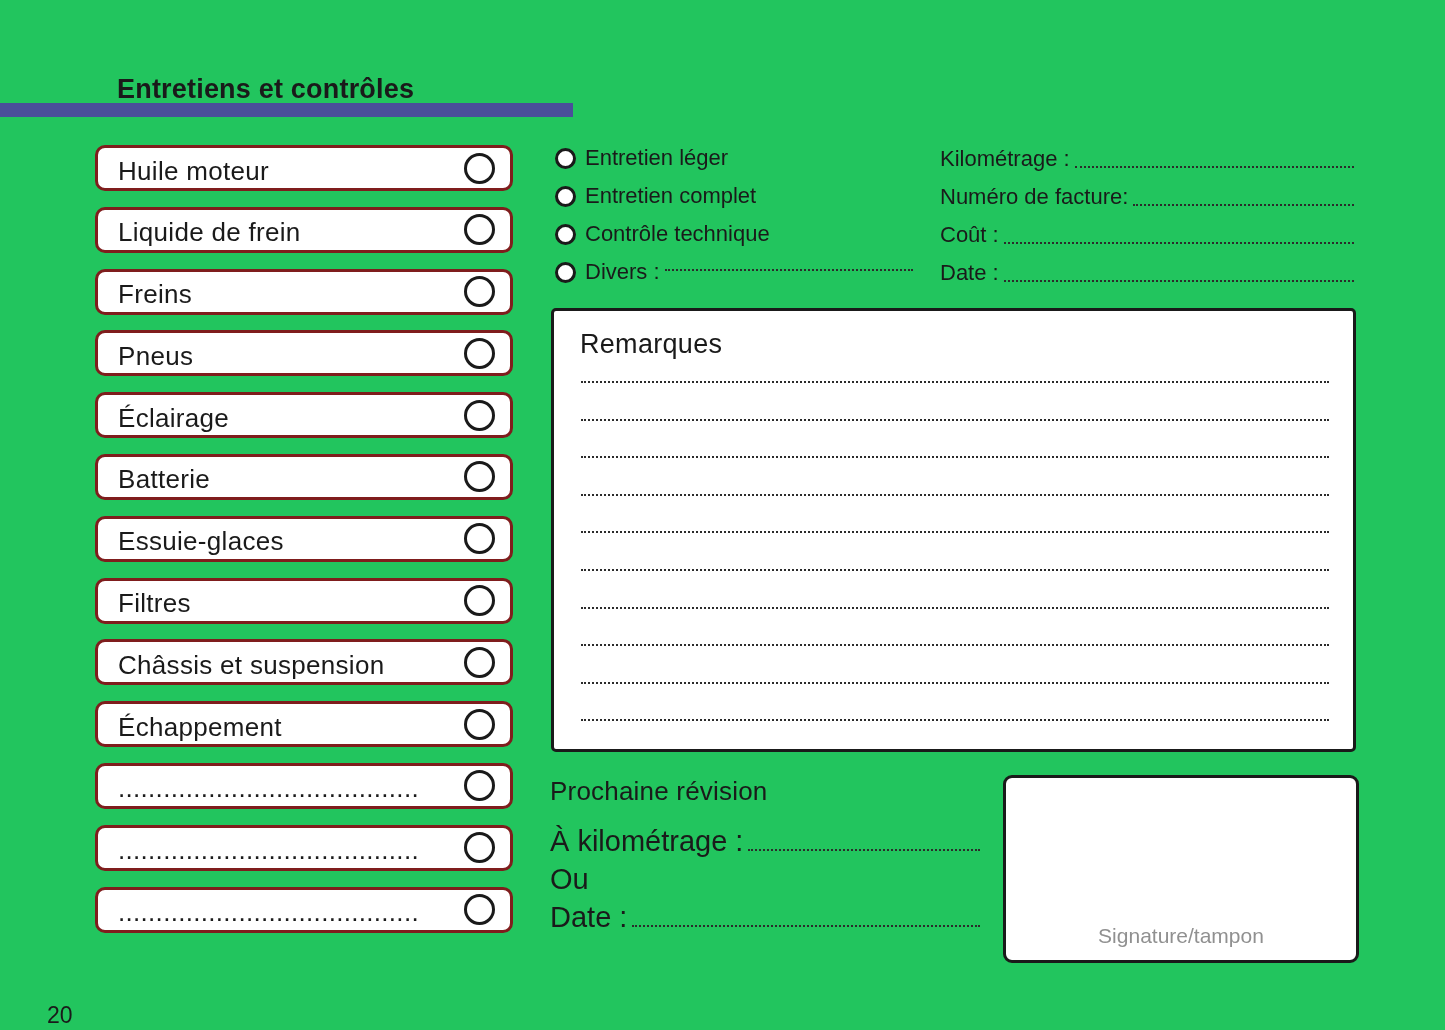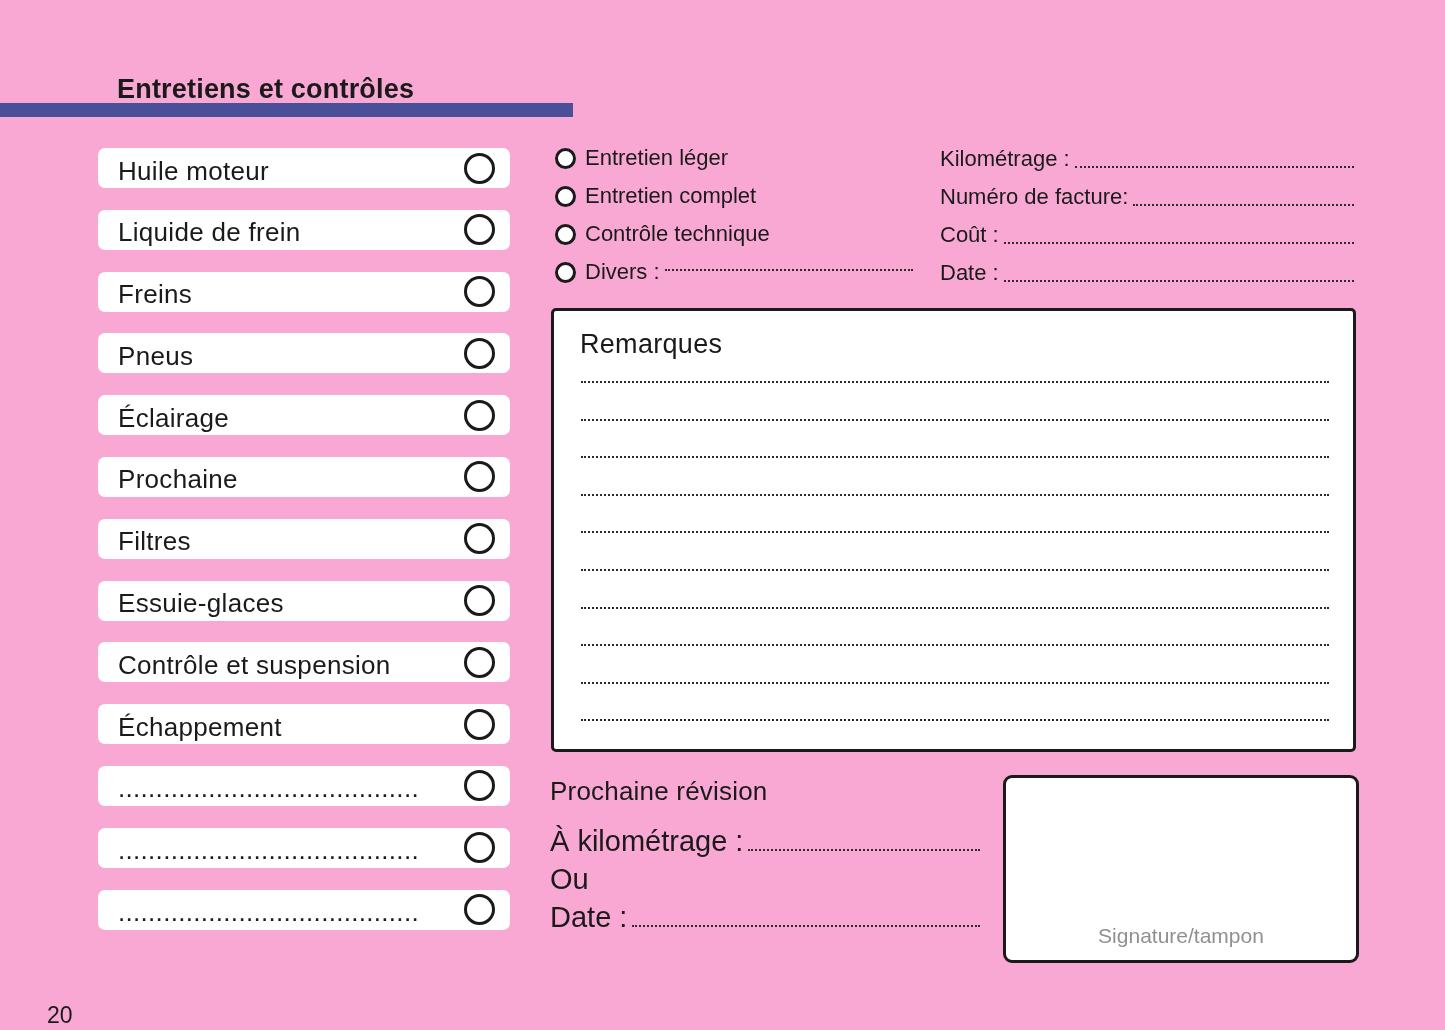--- a/index.html
+++ b/index.html
@@ -12,7 +12,7 @@
     position: relative;
     width: 1445px;
     height: 1030px;
-    background: #f9a8d4;
+    background: #22c55e;
     overflow: hidden;
   }
 

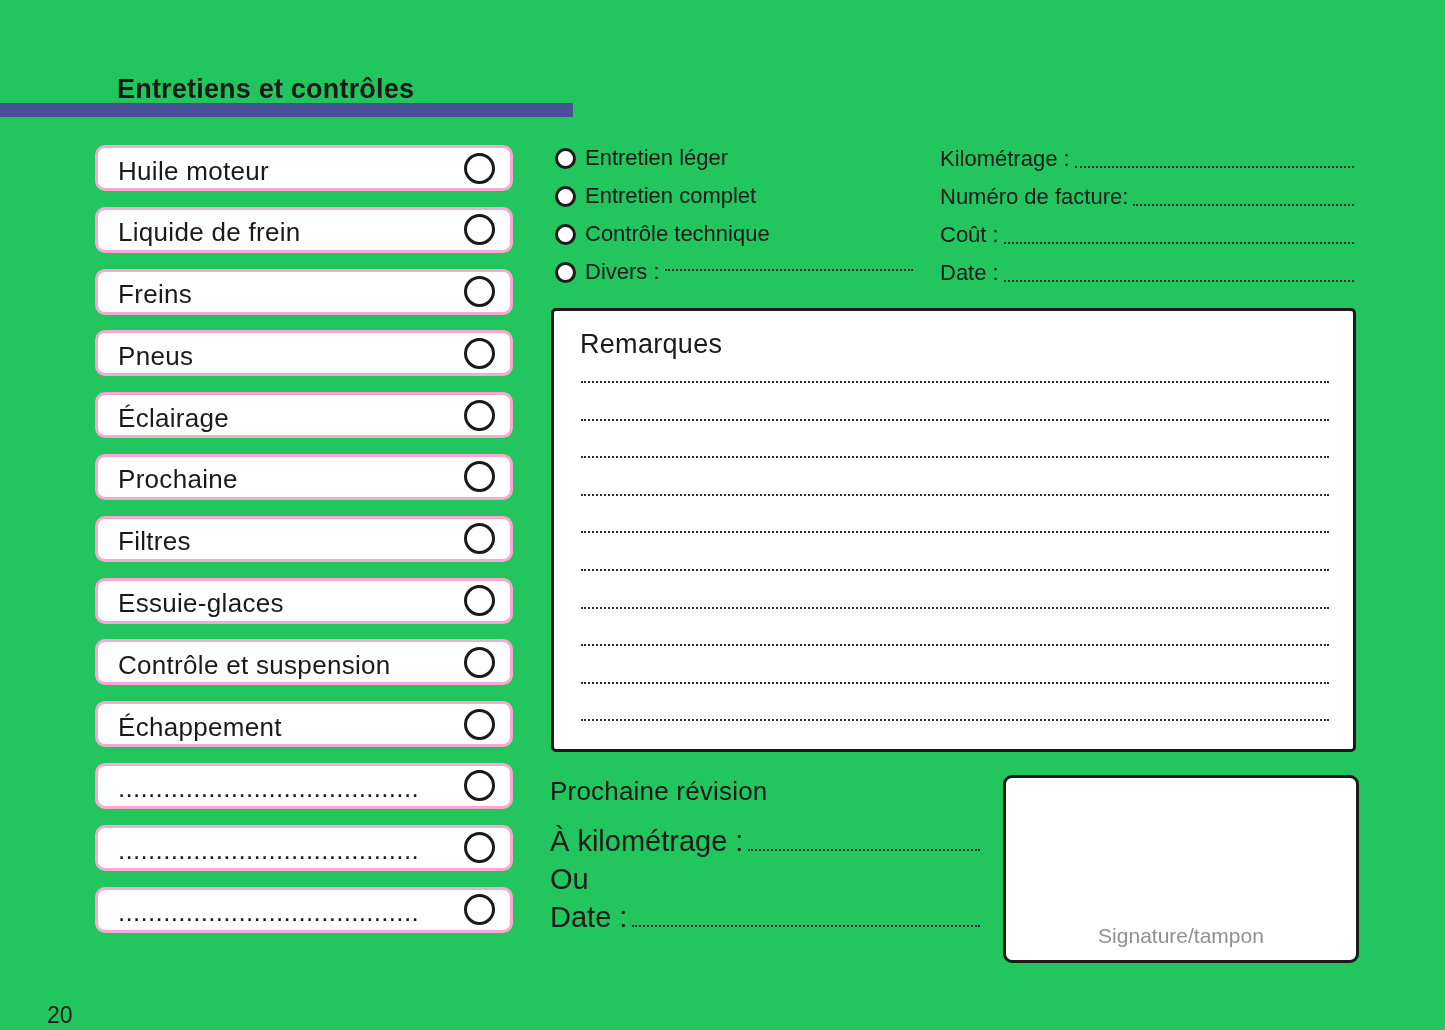--- a/index.html
+++ b/index.html
@@ -46,7 +46,7 @@
   }
   .check-row {
     height: 46px;
-    border: 3px solid #f9a8d4;
+    border: 3px solid #7f1d1d;
     border-radius: 10px;
     background: #fff;
     display: flex;

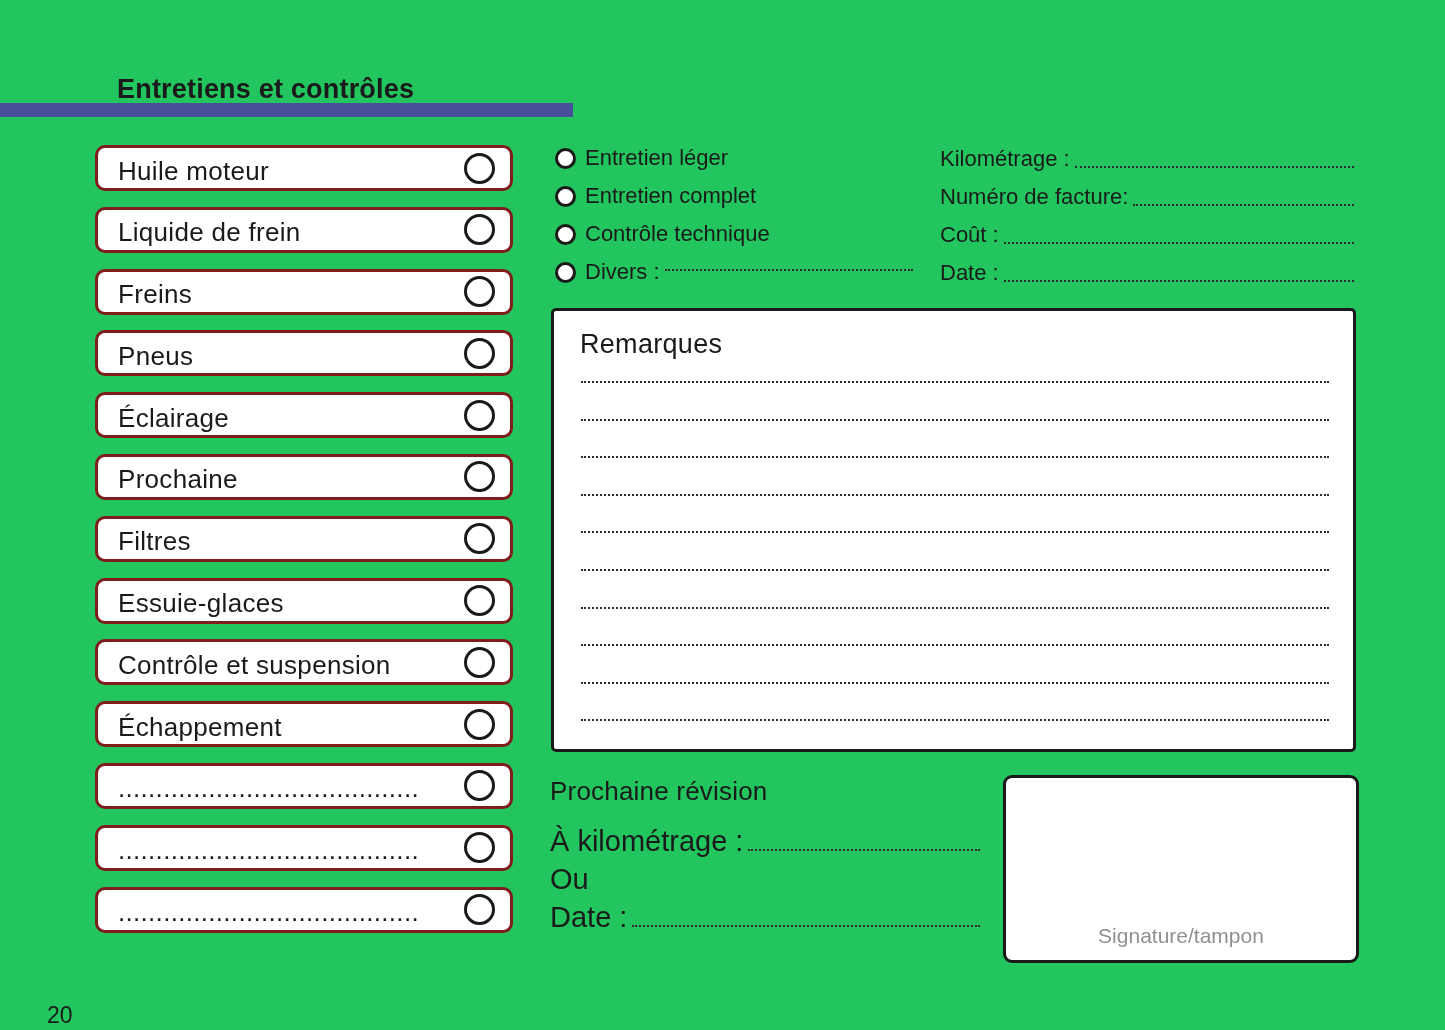--- a/index.html
+++ b/index.html
@@ -242,7 +242,7 @@
       <span class="check-circle"></span>
     </div>
     <div class="check-row">
-      <span class="row-label">Prochaine</span>
+      <span class="row-label">Batterie</span>
       <span class="check-circle"></span>
     </div>
     <div class="check-row">

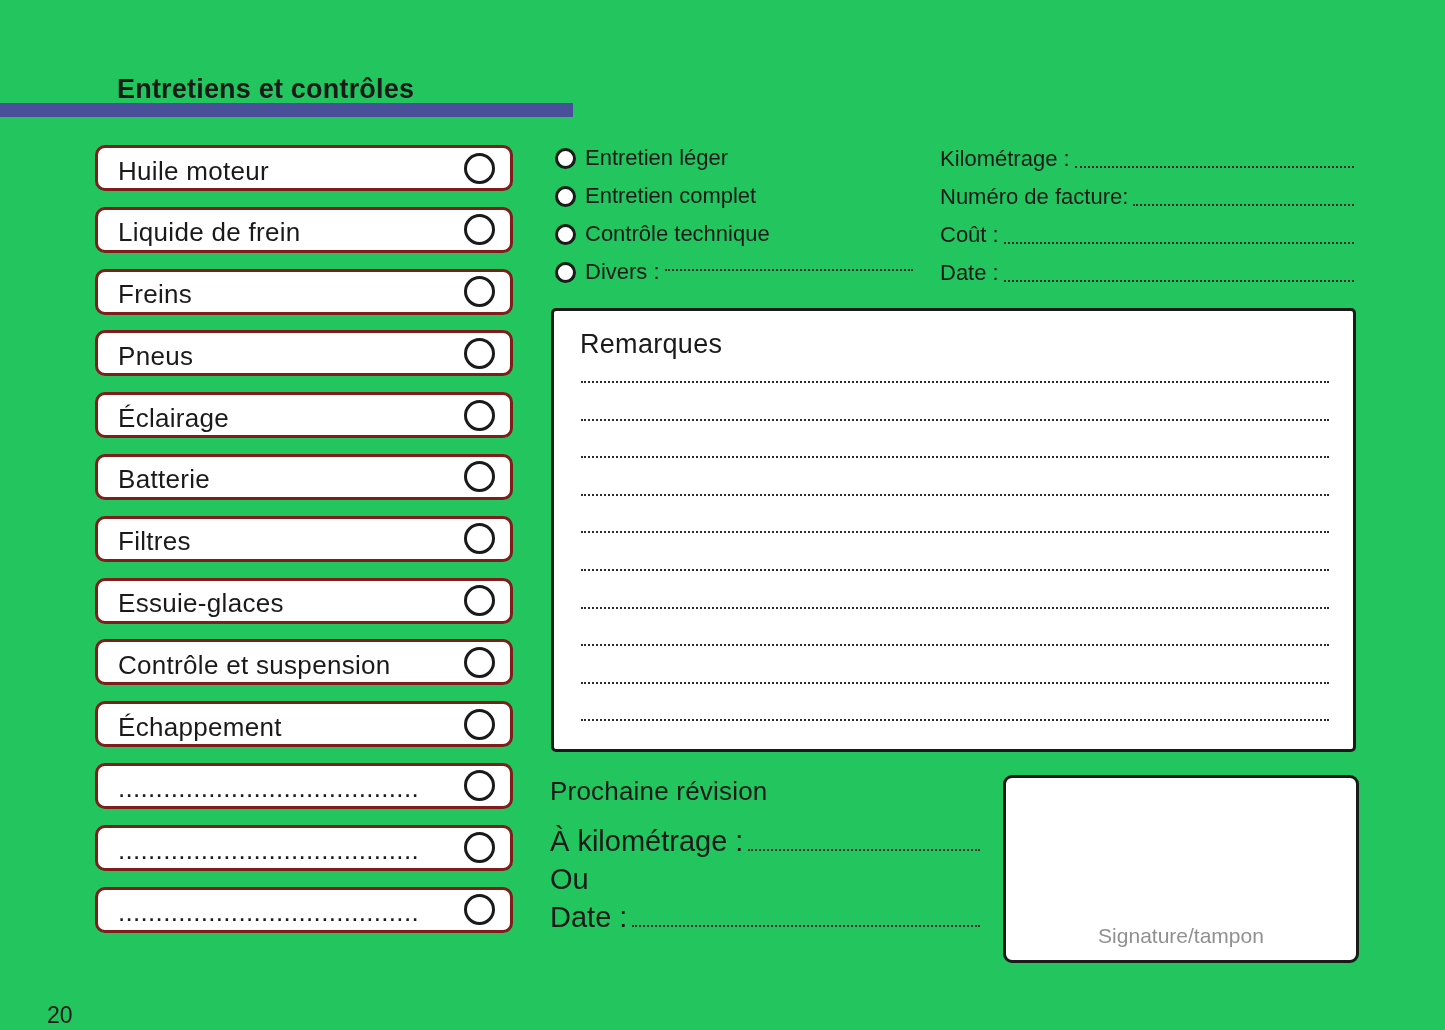--- a/index.html
+++ b/index.html
@@ -246,11 +246,11 @@
       <span class="check-circle"></span>
     </div>
     <div class="check-row">
+      <span class="row-label">Essuie-glaces</span>
+      <span class="check-circle"></span>
+    </div>
+    <div class="check-row">
       <span class="row-label">Filtres</span>
-      <span class="check-circle"></span>
-    </div>
-    <div class="check-row">
-      <span class="row-label">Essuie-glaces</span>
       <span class="check-circle"></span>
     </div>
     <div class="check-row">

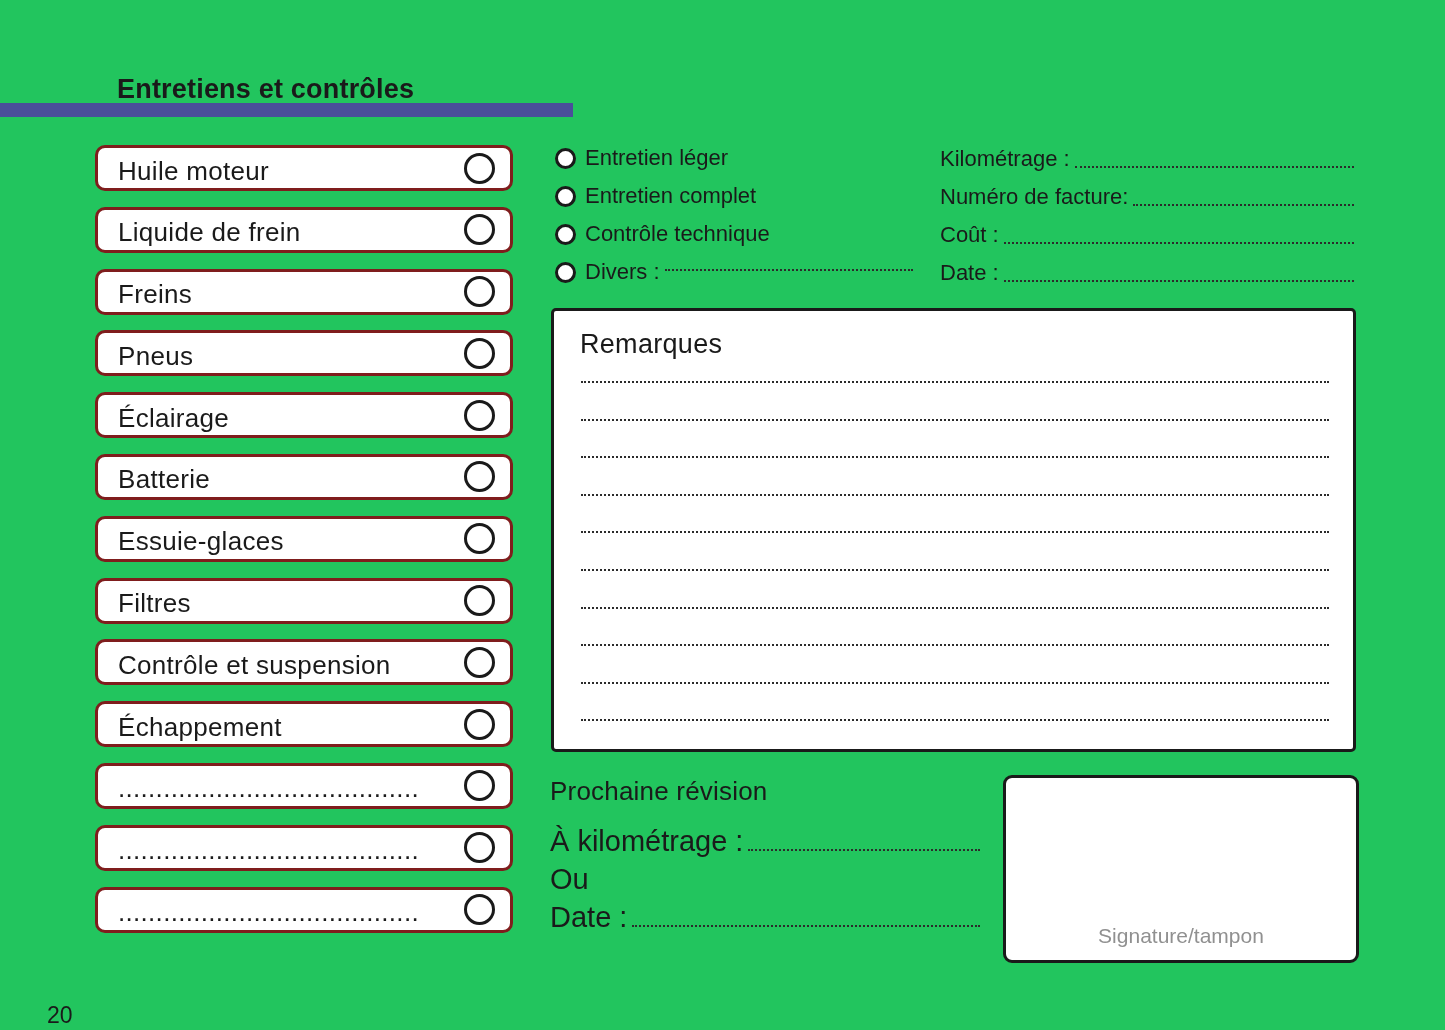--- a/index.html
+++ b/index.html
@@ -254,7 +254,7 @@
       <span class="check-circle"></span>
     </div>
     <div class="check-row">
-      <span class="row-label">Contrôle et suspension</span>
+      <span class="row-label">Châssis et suspension</span>
       <span class="check-circle"></span>
     </div>
     <div class="check-row">

